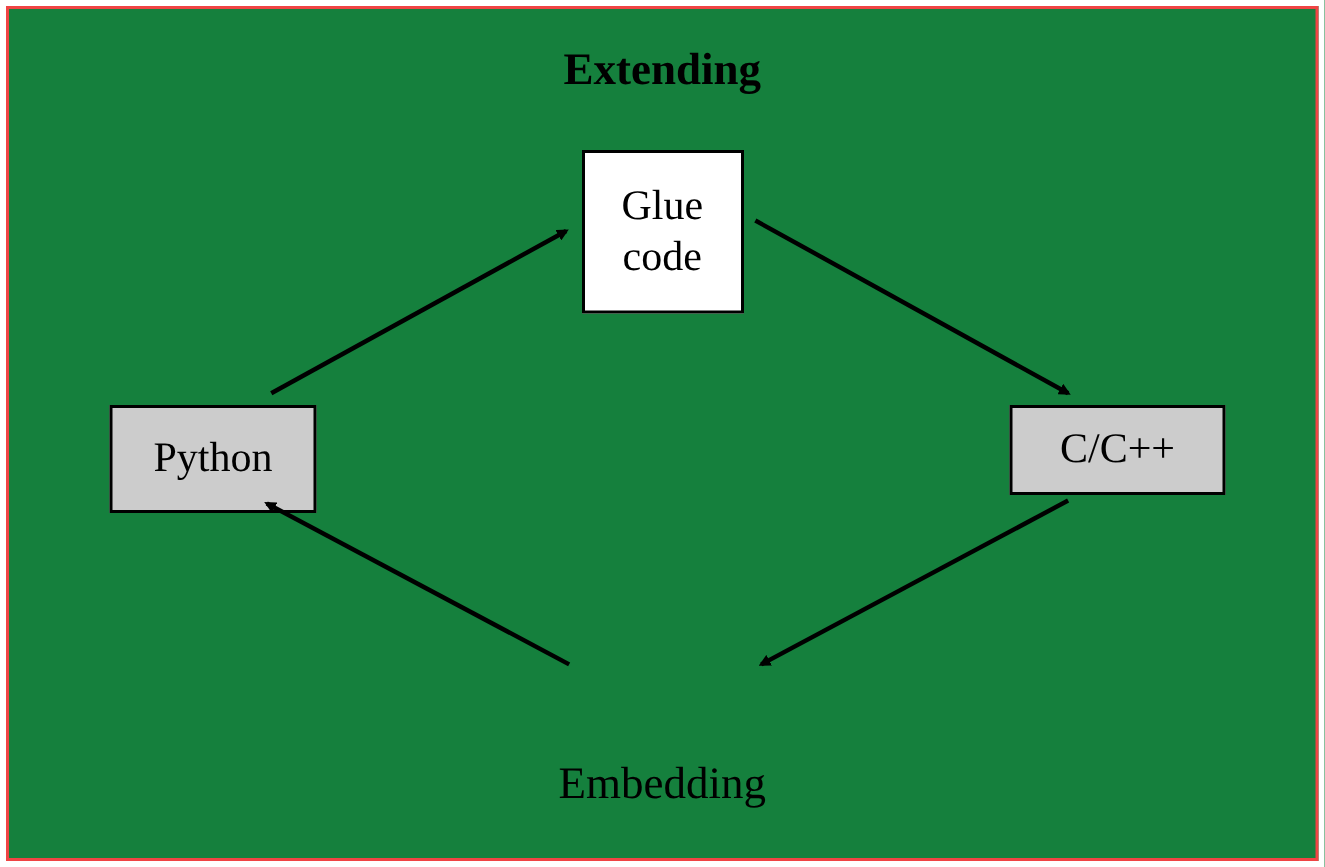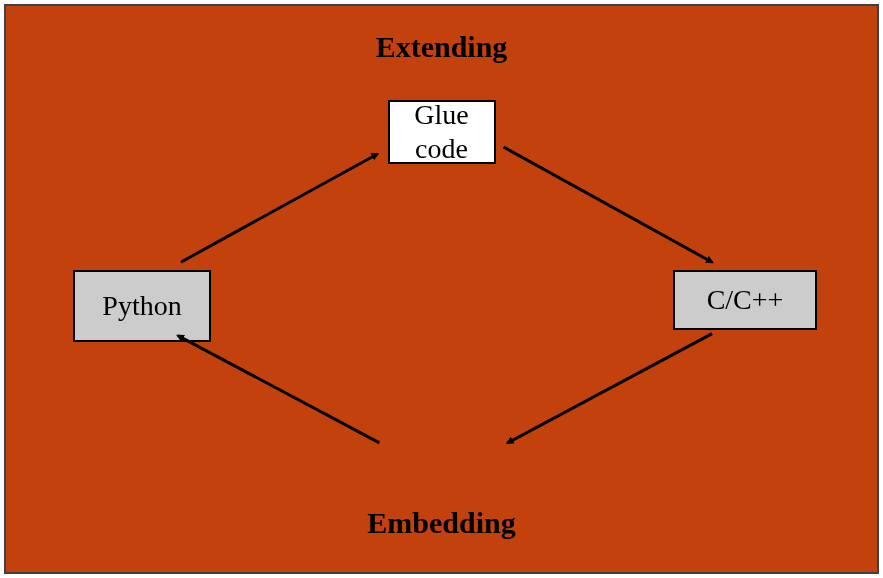--- a/index.html
+++ b/index.html
@@ -20,8 +20,8 @@
       left: 4px;
       right: 4px;
       bottom: 4px;
-      border: 2px solid #404040;
-      background: #c2410c;
+      border: 2px solid #ef4444;
+      background: #15803d;
     }
     .label-top {
       position: absolute;

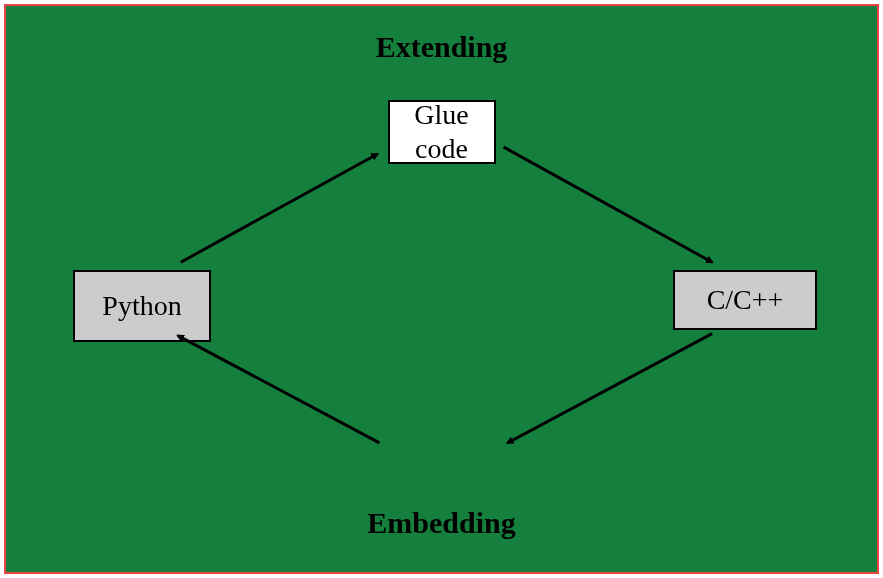--- a/index.html
+++ b/index.html
@@ -75,7 +75,7 @@
       top: 94px;
       transform: translateX(-50%);
       width: 108px;
-      height: 64px;
+      height: 109px;
     }
     .box-api {
       left: 50%;

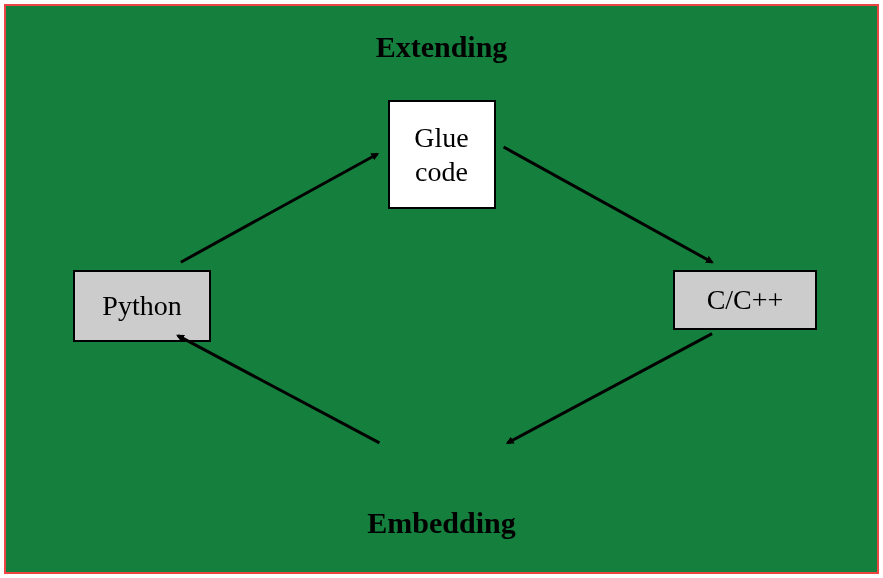--- a/index.html
+++ b/index.html
@@ -38,7 +38,7 @@
       left: 50%;
       transform: translateX(-50%);
       font-size: 30px;
-      font-weight: bold;
+      font-weight: normal;
       color: #000;
     }
     .box {

